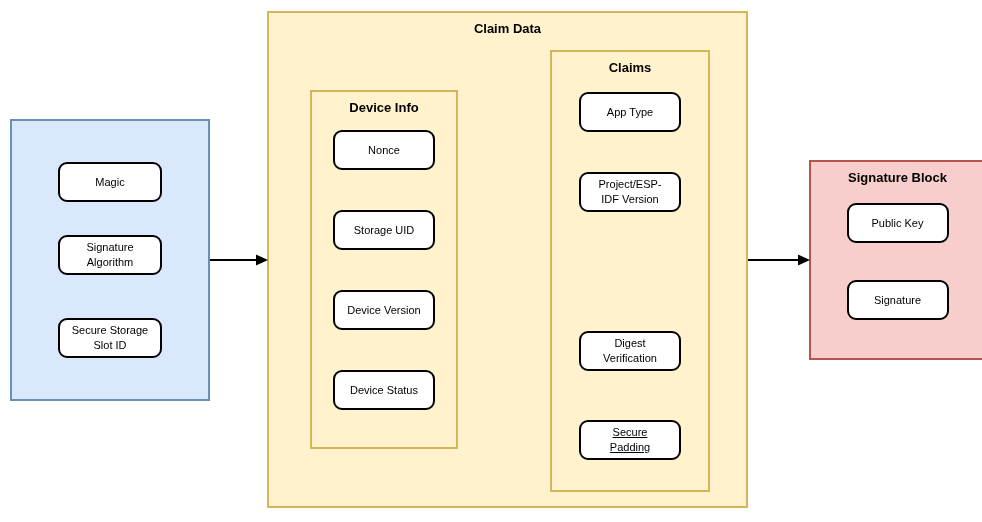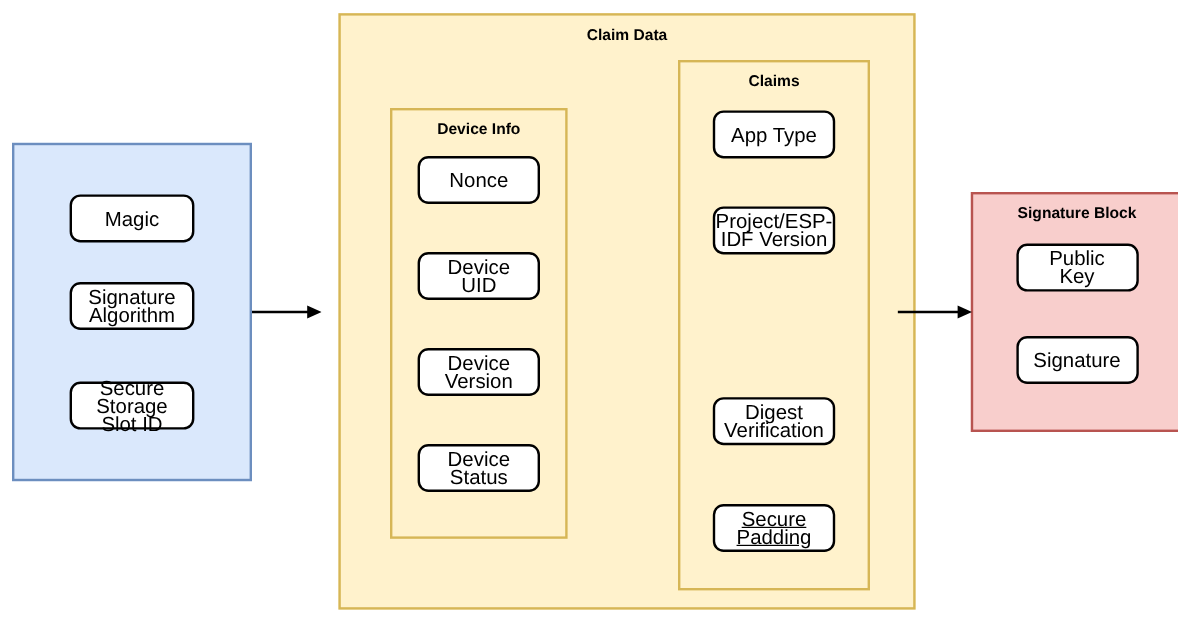--- a/index.html
+++ b/index.html
@@ -11,7 +11,7 @@
   .panel-title { text-align: center; font-weight: bold; font-size: 13px; padding-top: 8px; }
 
   .p-header   { left: 10px;  top: 119px; width: 200px; height: 282px; background: #dae8fc; border-color: #6c8ebf; }
-  .p-claim    { left: 282px; top: 11px;  width: 481px; height: 497px; background: #fff2cc; border-color: #d6b656; }
+  .p-claim    { left: 267px; top: 11px;  width: 481px; height: 497px; background: #fff2cc; border-color: #d6b656; }
   .p-device   { left: 41px;  top: 77px;  width: 148px; height: 359px; background: #fff2cc; border-color: #d6b656; }
   .p-claims   { left: 281px; top: 37px;  width: 160px; height: 442px; background: #fff2cc; border-color: #d6b656; }
   .p-sig      { left: 809px; top: 160px; width: 177px; height: 200px; background: #f8cecc; border-color: #b85450; }

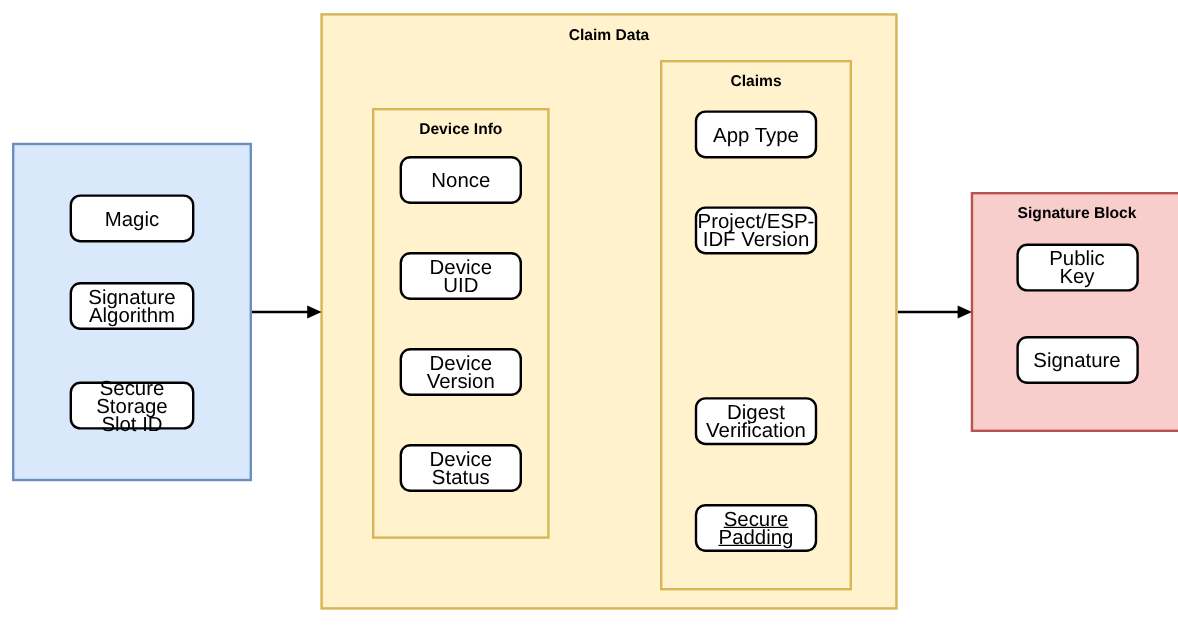--- a/index.html
+++ b/index.html
@@ -21,7 +21,7 @@
     width: 104px; height: 40px;
     background: #ffffff; border: 2px solid #000000; border-radius: 9px;
     display: flex; align-items: center; justify-content: center;
-    text-align: center; font-size: 17px; line-height: 15px; padding: 1px 10px;
+    text-align: center; font-size: 11px; line-height: 15px; padding: 1px 10px;
   }
   .p-device .node, .p-claims .node, .p-sig .node { width: 102px; }
 

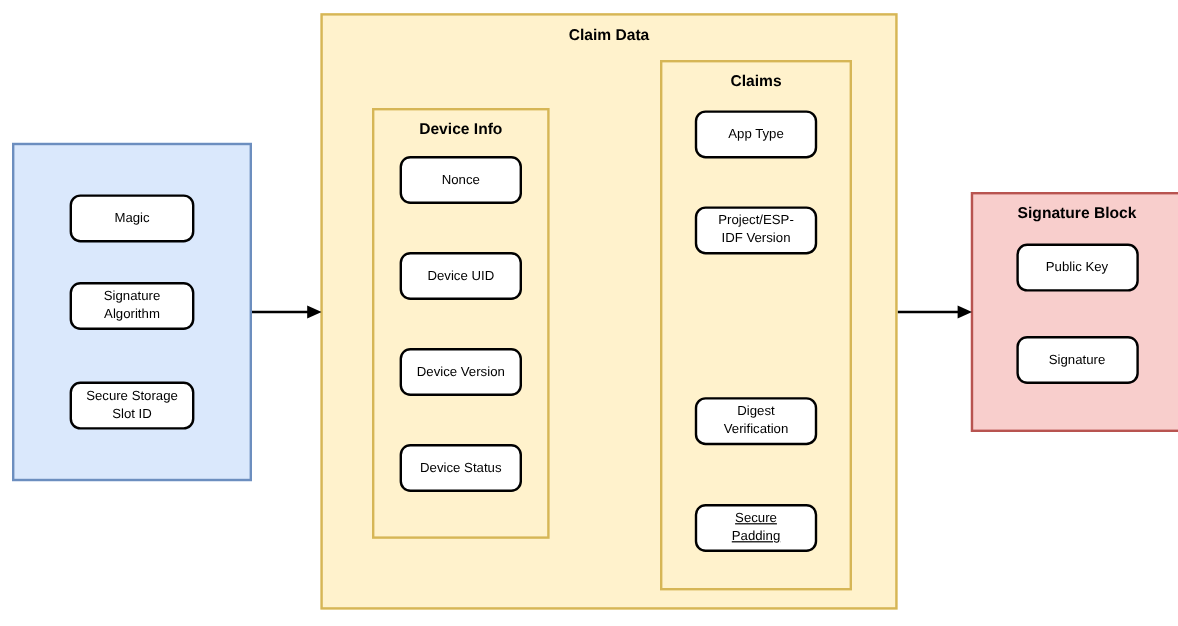--- a/index.html
+++ b/index.html
@@ -44,7 +44,7 @@
     <div class="panel p-device">
       <div class="panel-title">Device Info</div>
       <div class="node" style="top: 38px;">Nonce</div>
-      <div class="node" style="top: 118px;">Device UID</div>
+      <div class="node" style="top: 118px;">Storage UID</div>
       <div class="node" style="top: 198px;">Device Version</div>
       <div class="node" style="top: 278px;">Device Status</div>
     </div>

